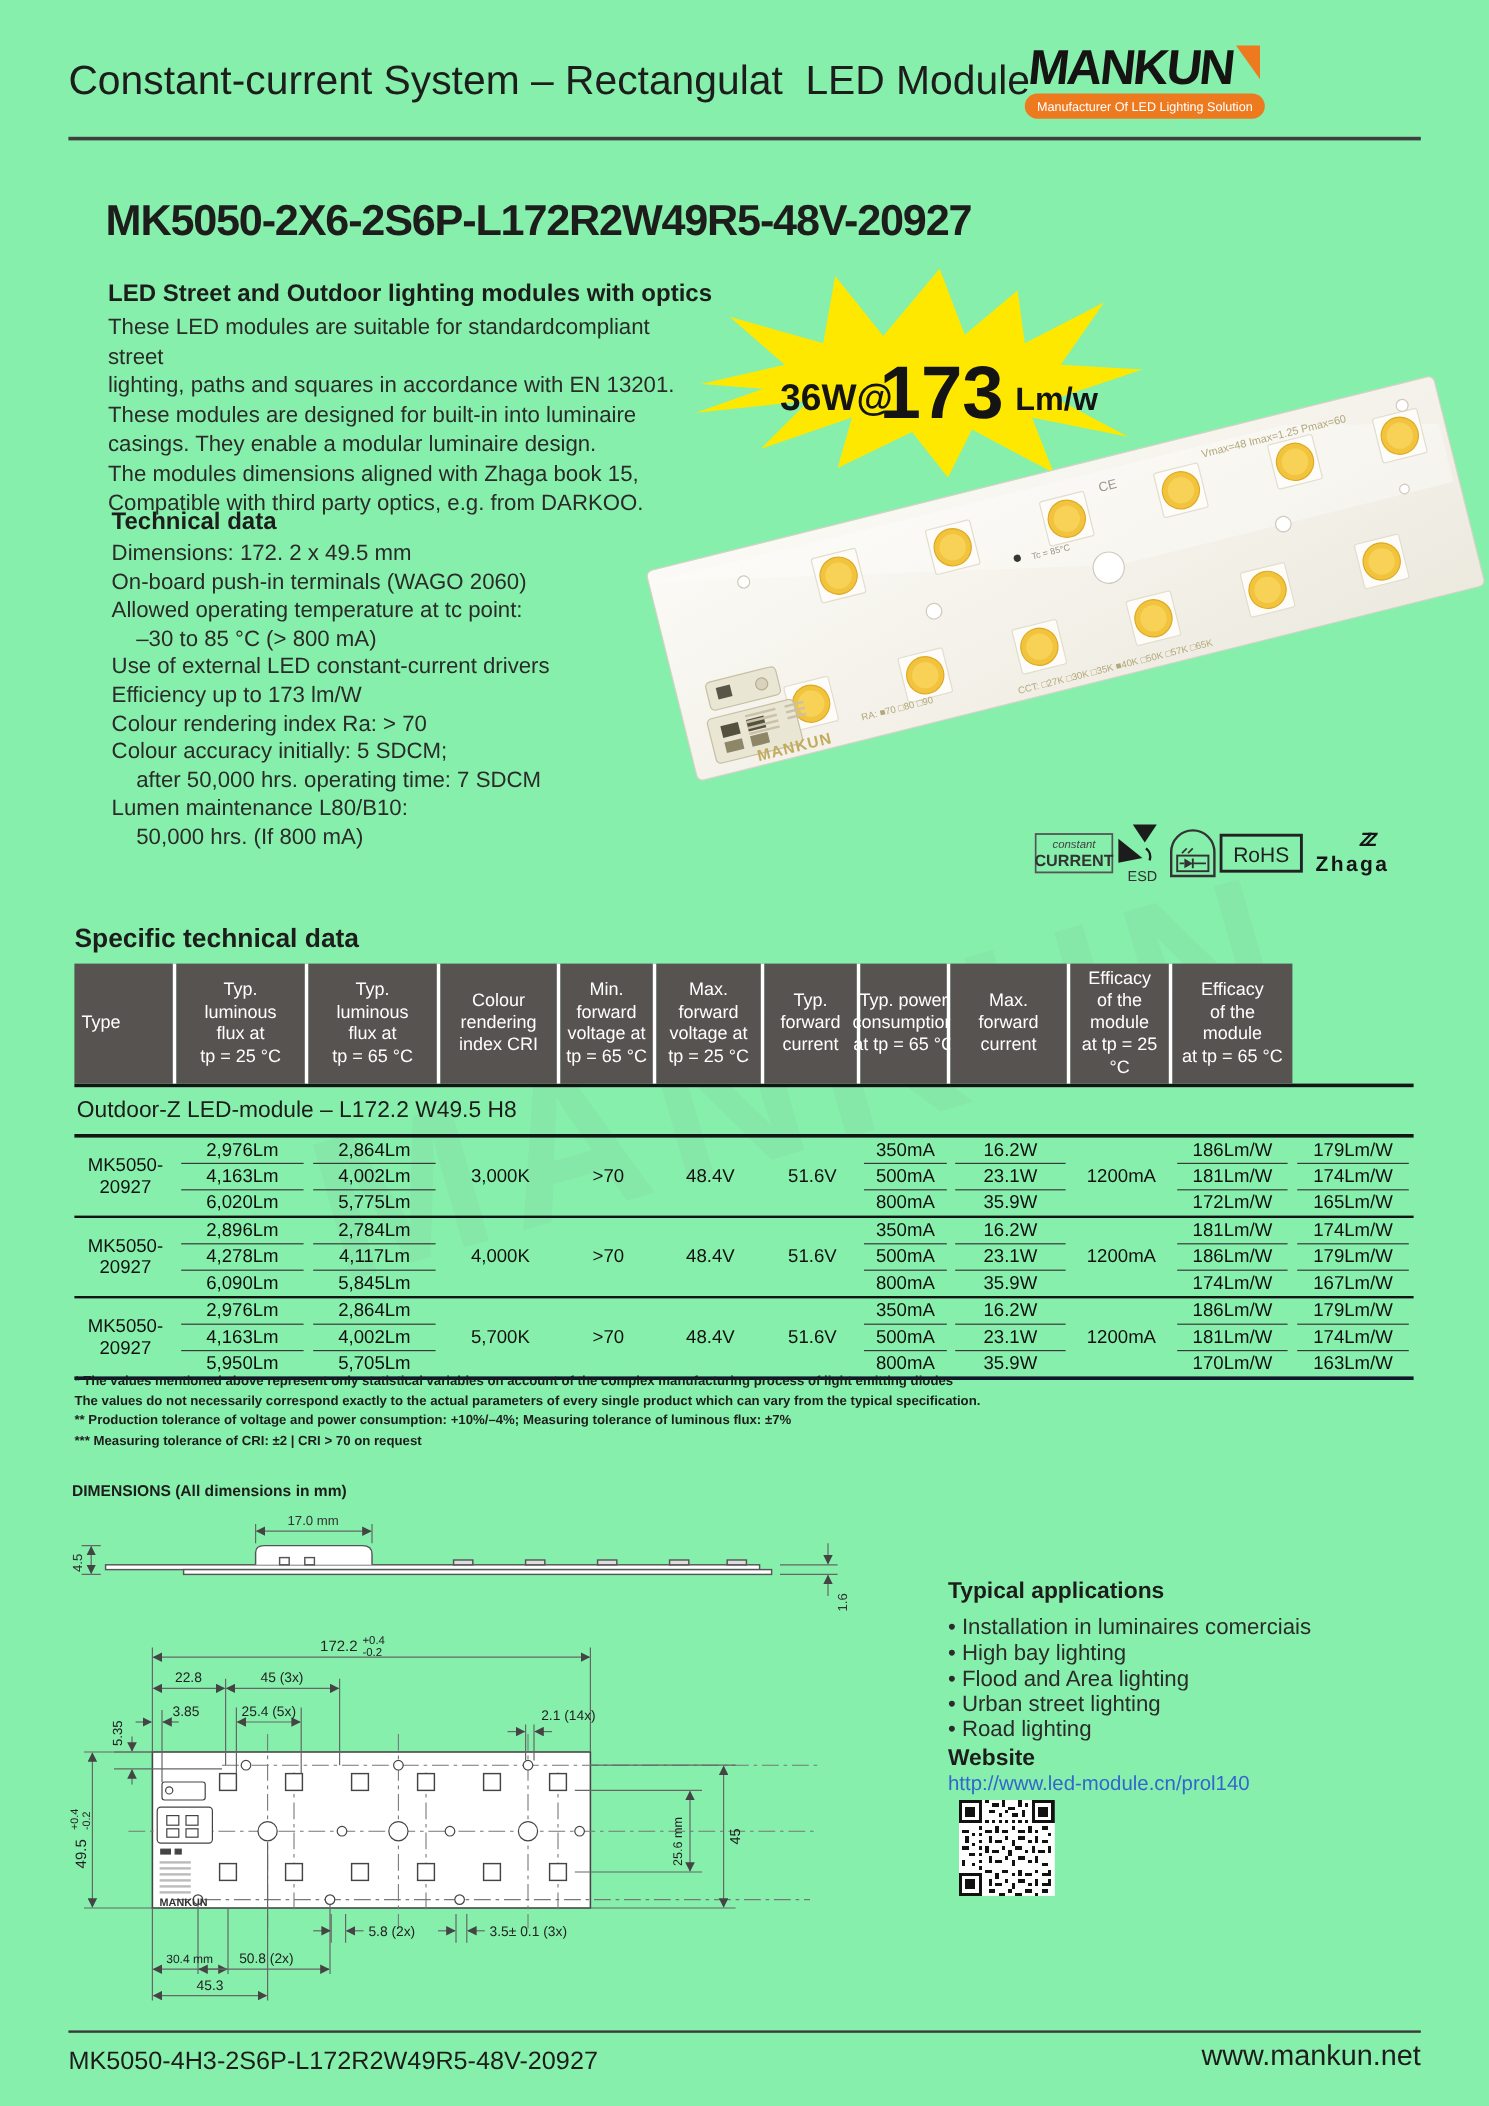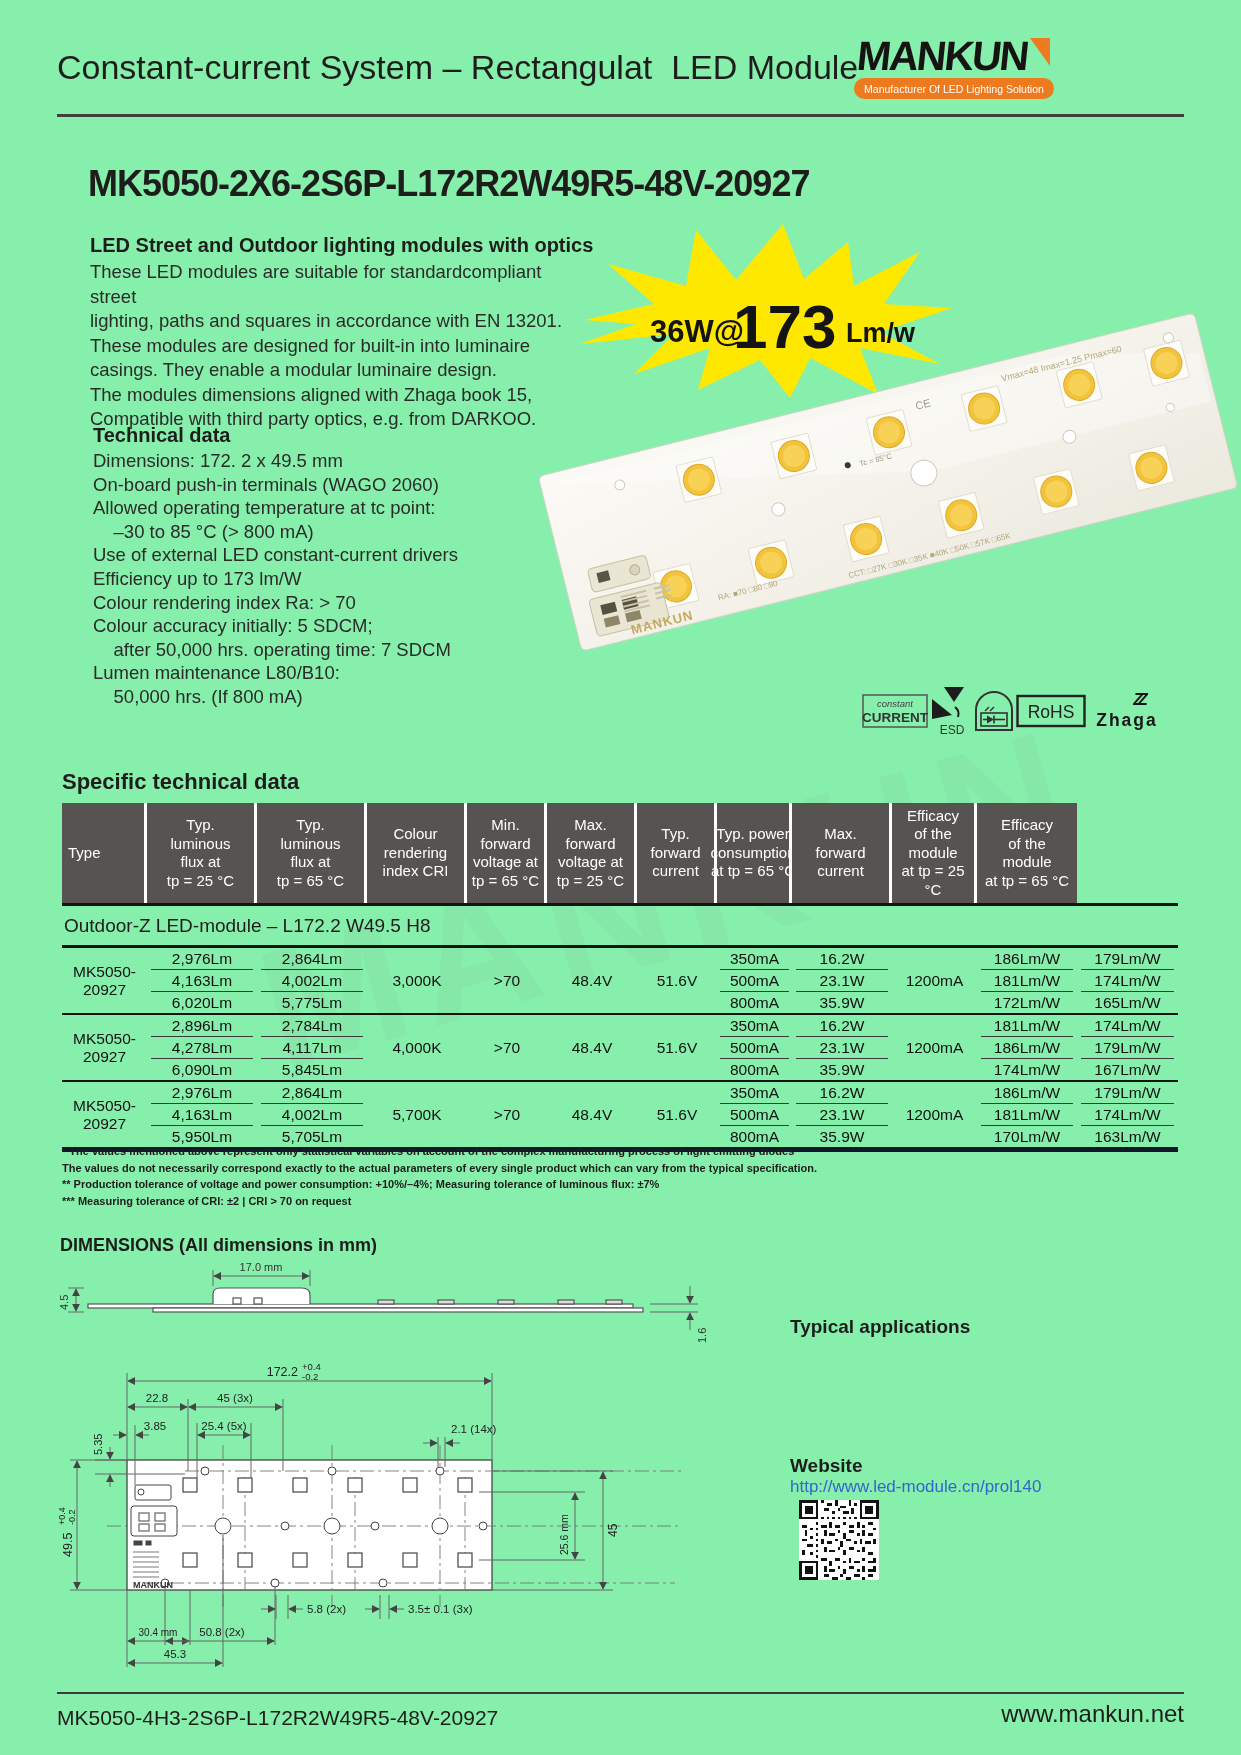--- a/index.html
+++ b/index.html
@@ -32,7 +32,7 @@
   .th:last-child{border-right:none;}
   .th.type-h{justify-content:flex-start;padding-left:6px;text-align:right;}
   .module-line{font-size:19px;padding:9px 0 8px 2px;color:#1d1d1b;}
-  .tbody{border-top:3px solid #141414;border-bottom:5px solid #0f172a;}
+  .tbody{border-top:3px solid #141414;border-bottom:3px solid #0f172a;}
   .tgroup{border-bottom:2px solid #141414;}
   .tgroup:last-child{border-bottom:none;}
   .cell{font-size:15.5px;display:flex;align-items:center;justify-content:center;text-align:center;white-space:pre-line;color:#111;}

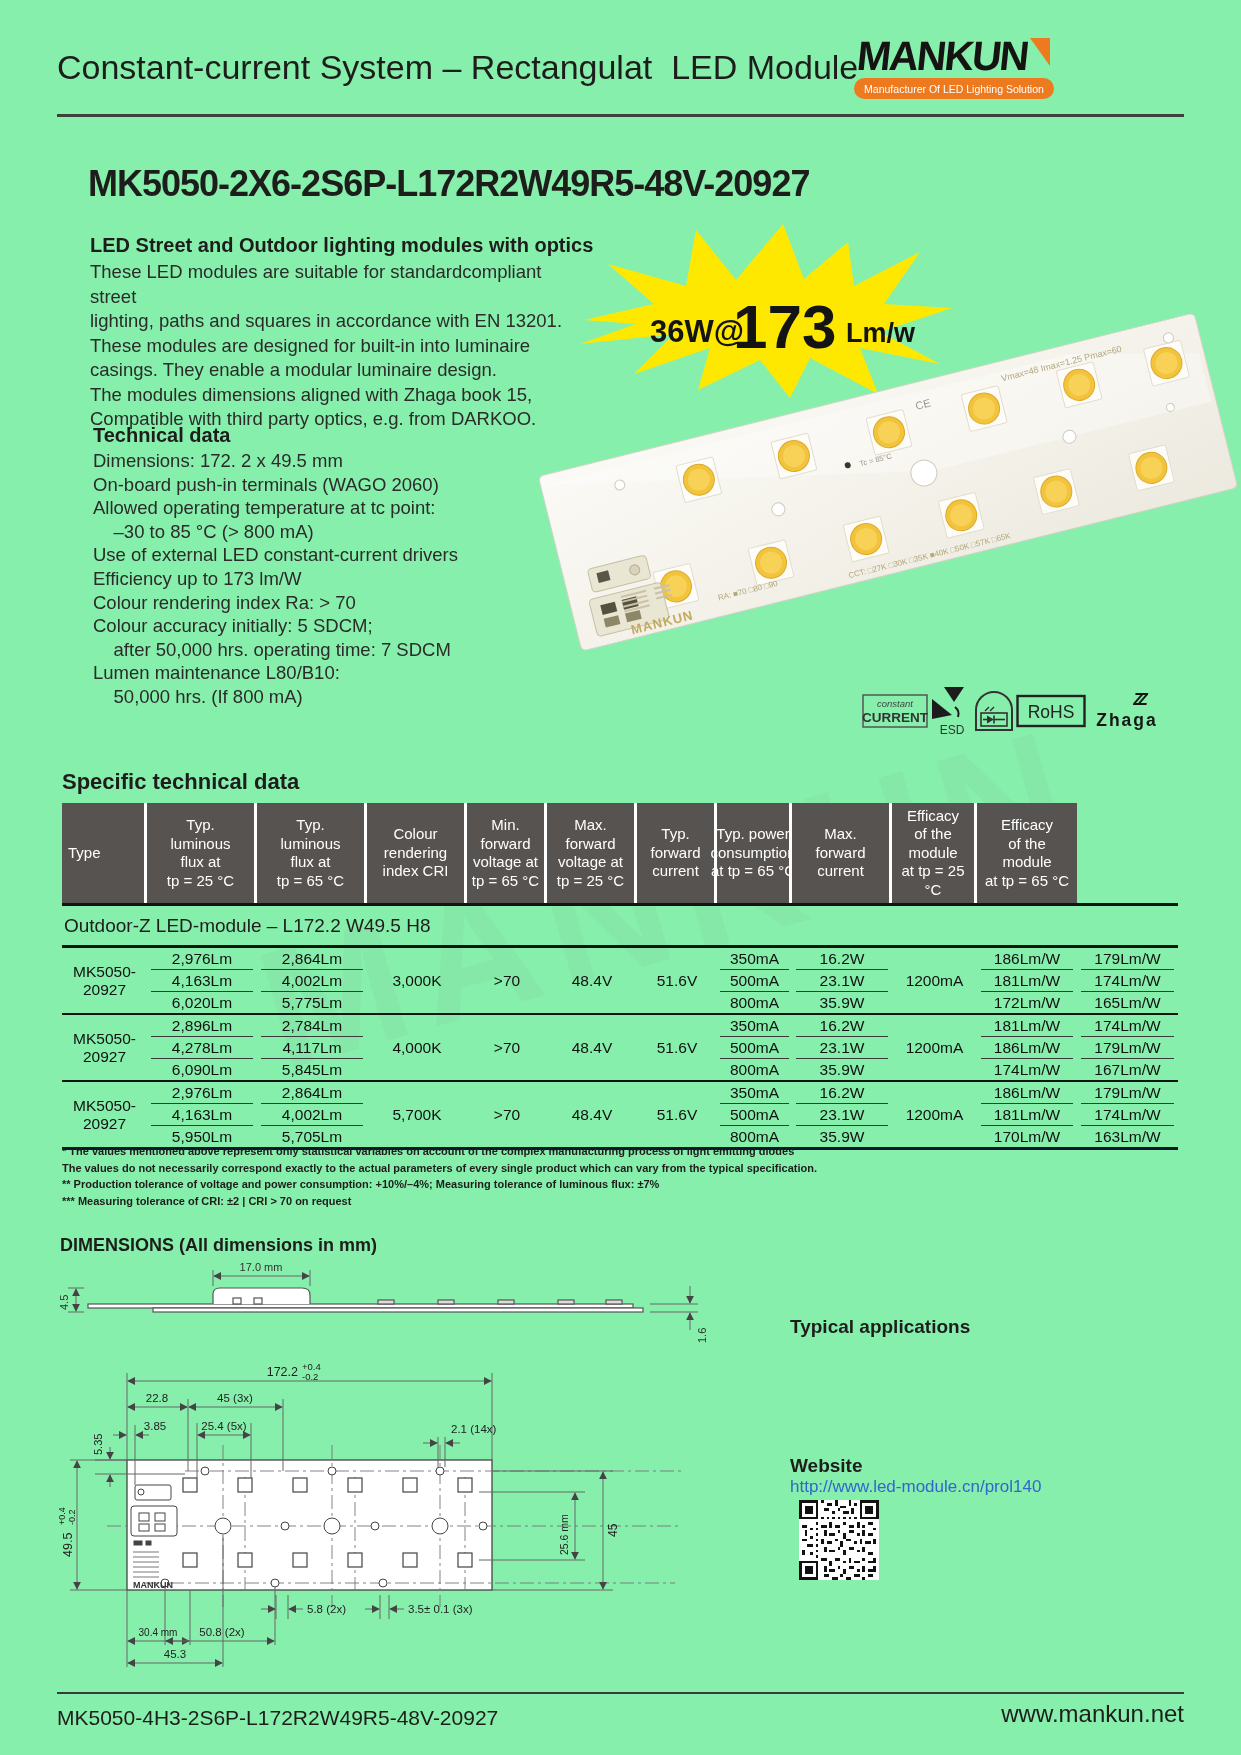--- a/index.html
+++ b/index.html
@@ -41,7 +41,7 @@
   .cell.multi>div:not(:last-child){border-bottom:1.6px solid #3a3a3a;}
   .footnotes{position:absolute;left:62px;top:1143px;width:1120px;font-size:11px;line-height:16.6px;white-space:pre-line;color:#1d1d1b;font-weight:bold;}
   
-  .dims-heading{position:absolute;left:60px;top:1235px;font-size:18px;font-weight:700;}
+  .dims-heading{position:absolute;left:60px;top:1235px;font-size:13px;font-weight:700;}
   .side-view{position:absolute;left:58px;top:1258px;}
   .top-view{position:absolute;left:55px;top:1345px;}
   svg{font-family:"Liberation Sans",sans-serif;}

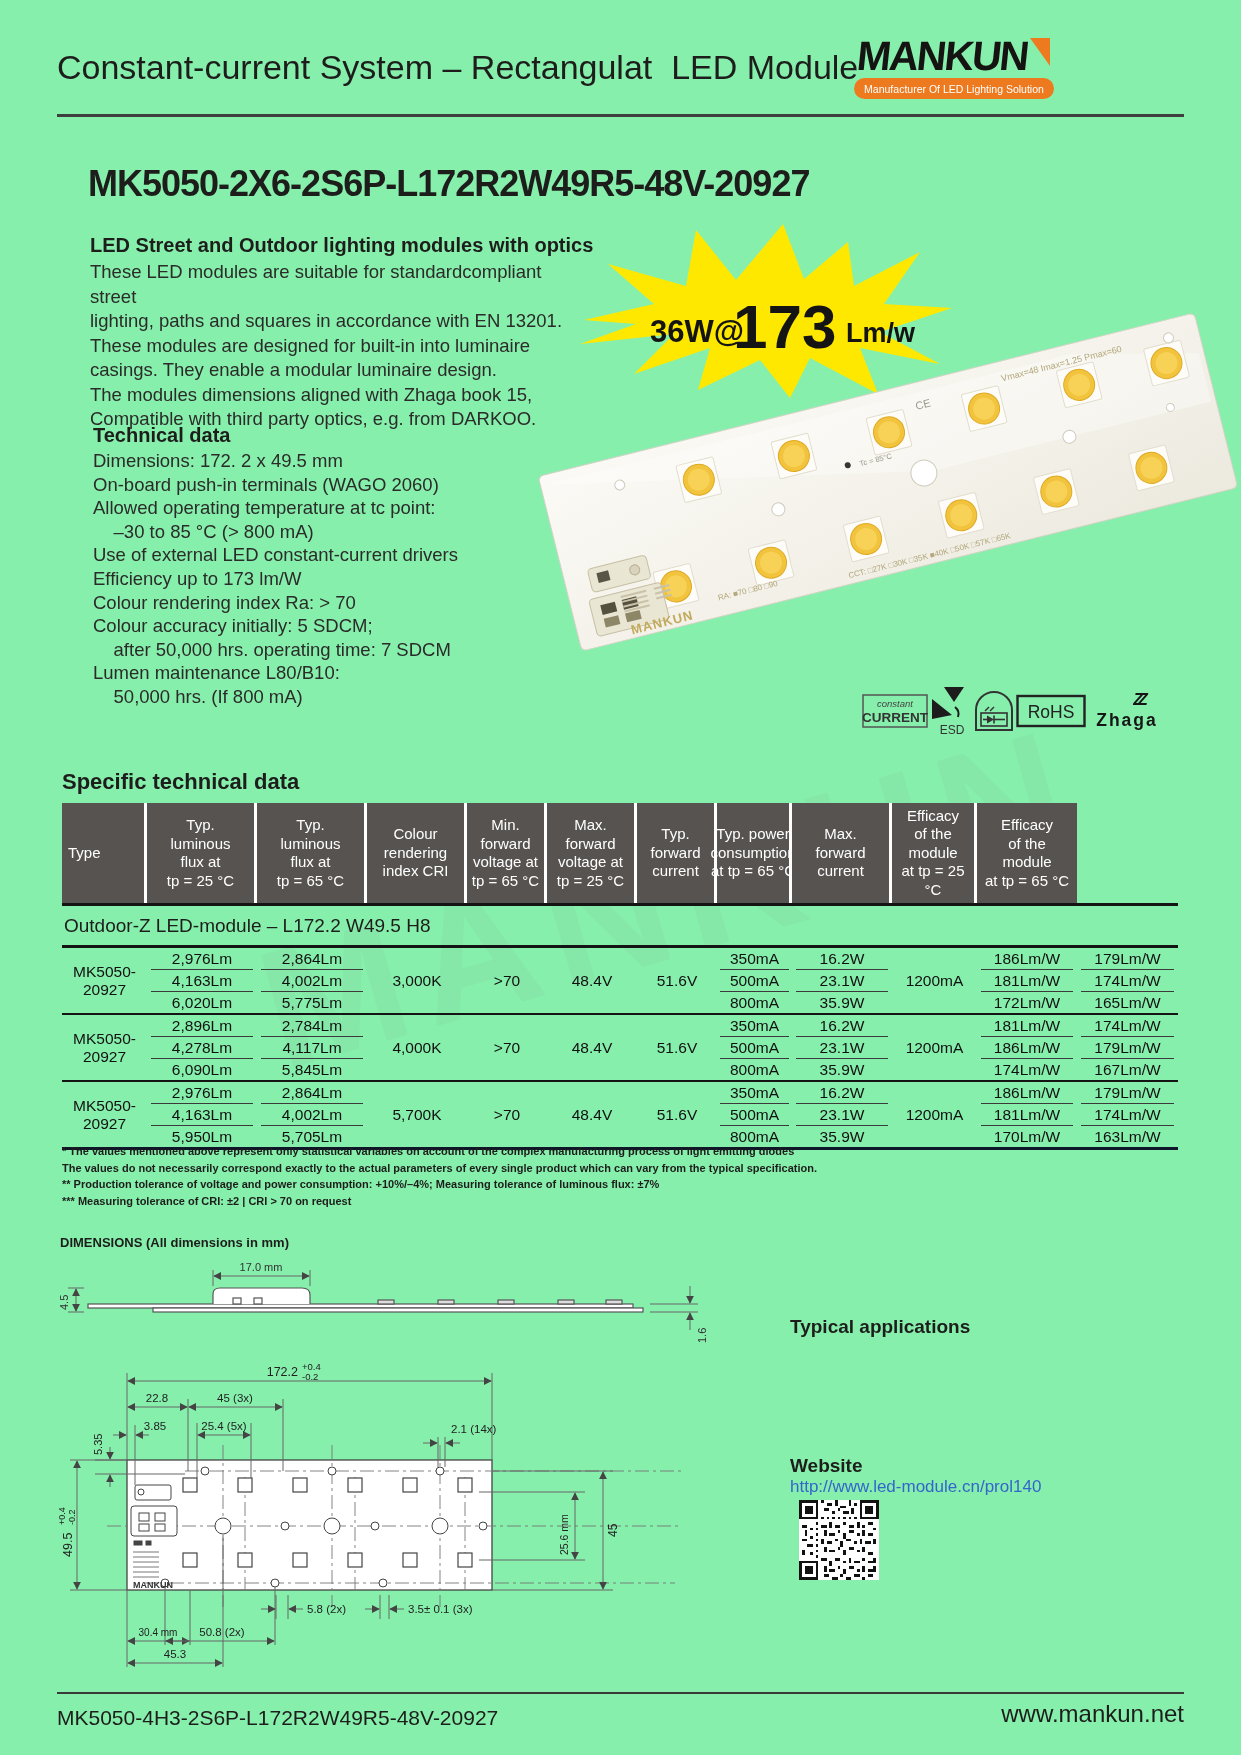--- a/index.html
+++ b/index.html
@@ -587,6 +587,13 @@
 
   <div class="apps">
     <p class="apps-heading">Typical applications</p>
+    <ul>
+      <li>Installation in luminaires comerciais</li>
+      <li>High bay lighting</li>
+      <li>Flood and Area lighting</li>
+      <li>Urban street lighting</li>
+      <li>Road lighting</li>
+    </ul>
   </div>
 
   <div class="website">

